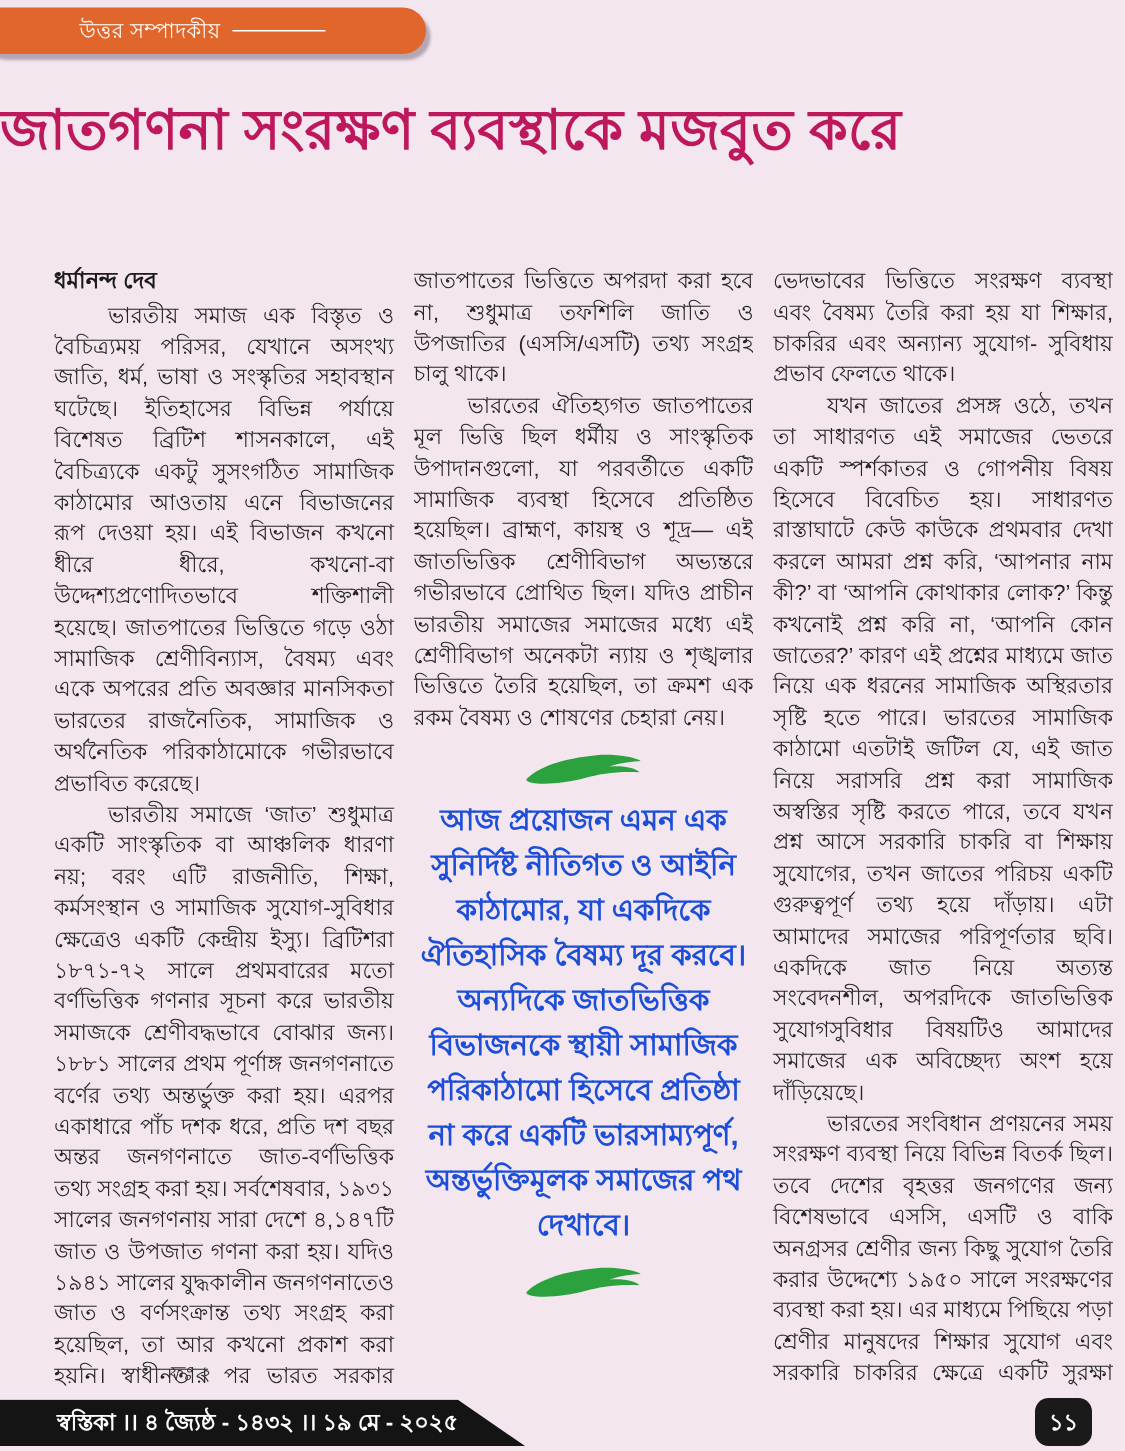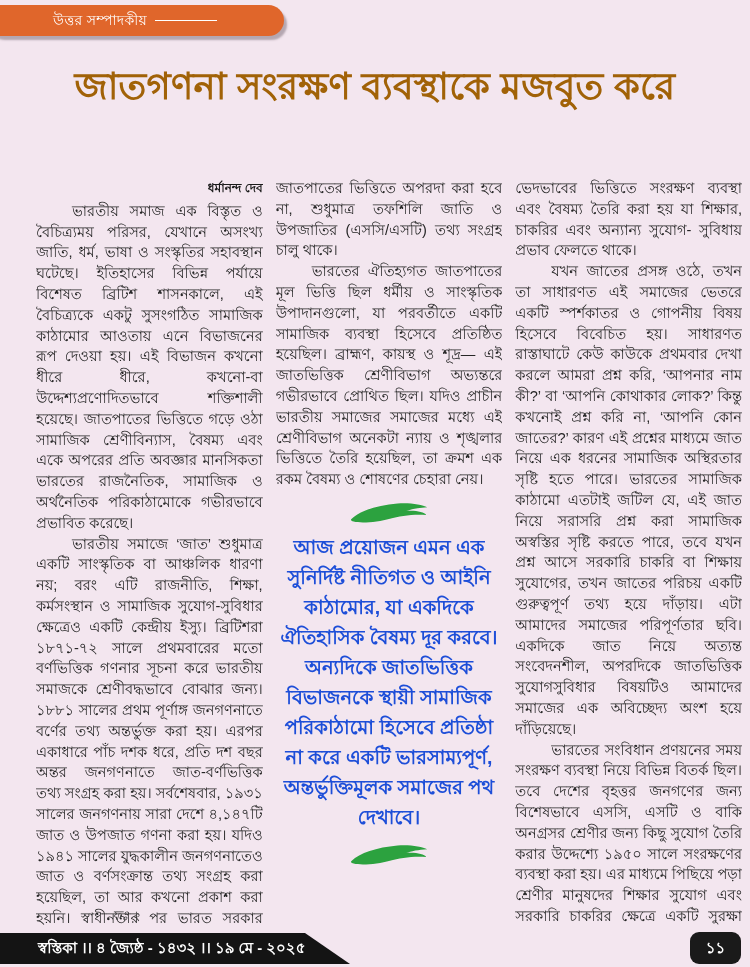--- a/index.html
+++ b/index.html
@@ -35,11 +35,11 @@
     position: absolute;
     left: 0; top: 62px;
     width: 100%;
-    text-align: center;
+    text-align: left;
     font-size: 37px;
     line-height: 50px;
     font-weight: bold;
-    color: #a16207;
+    color: #be185d;
     letter-spacing: 0.2px;
   }
 

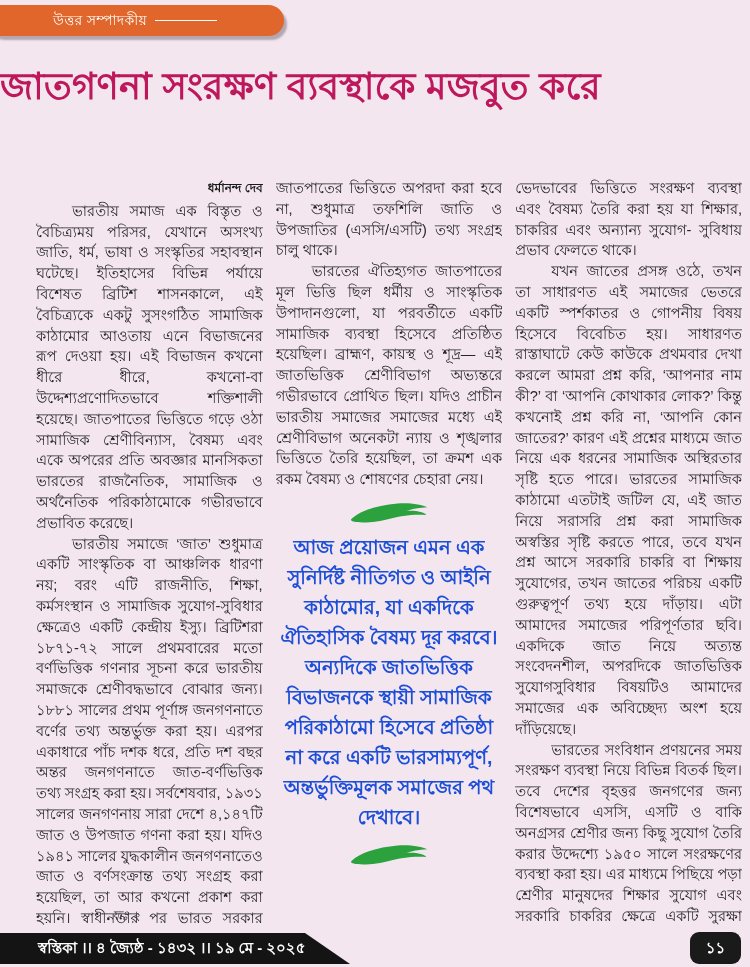--- a/index.html
+++ b/index.html
@@ -59,9 +59,9 @@
     text-align: justify;
   }
   .byline {
-    text-align: right;
+    text-align: left;
     font-weight: bold;
-    font-size: 12px;
+    font-size: 15px;
     margin-bottom: 2px;
     color: #1b1b1b;
   }

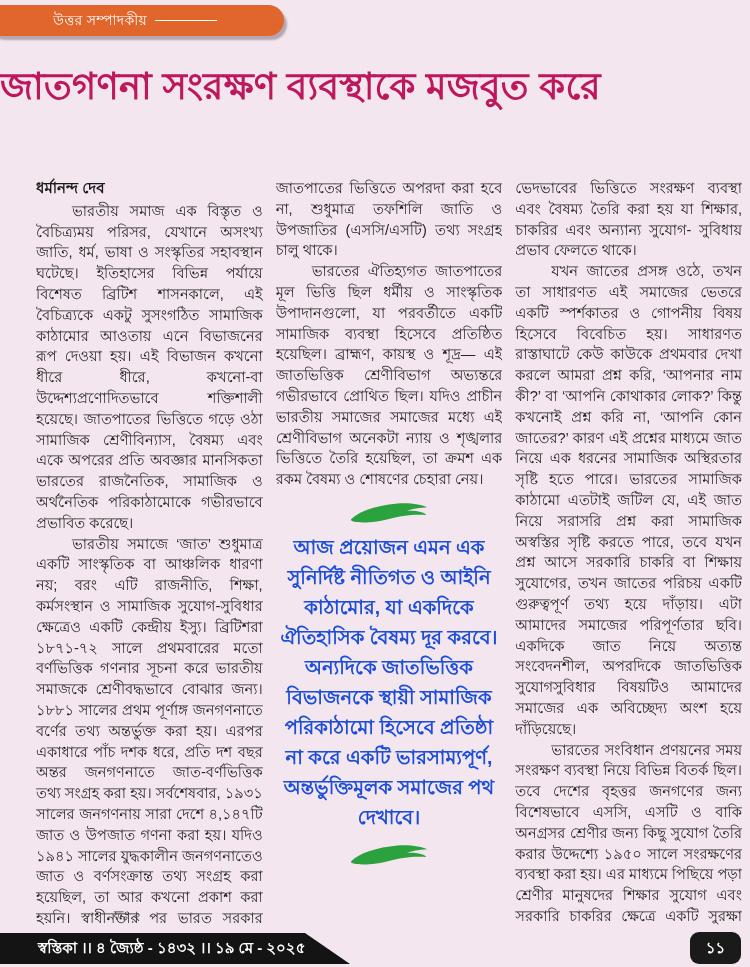--- a/index.html
+++ b/index.html
@@ -111,7 +111,7 @@
   .page-badge {
     position: absolute;
     left: 690px; top: 932px;
-    width: 51px; height: 32px;
+    width: 38px; height: 32px;
     background: #1a1a1a;
     border-radius: 9px;
     color: #ffffff;

